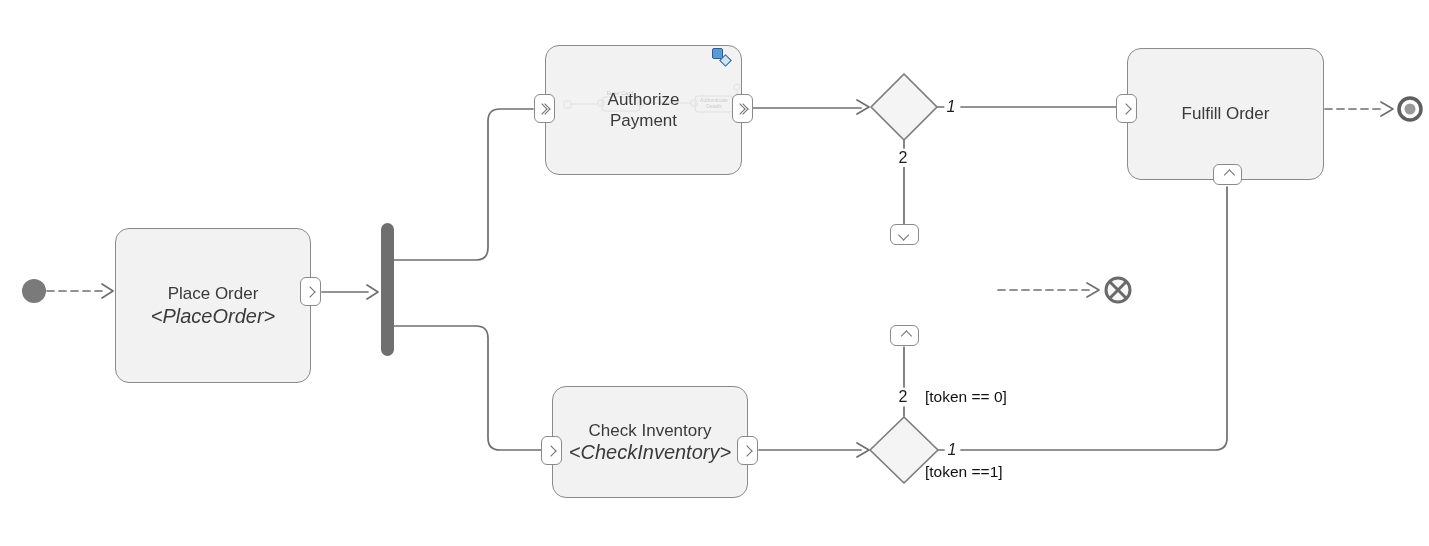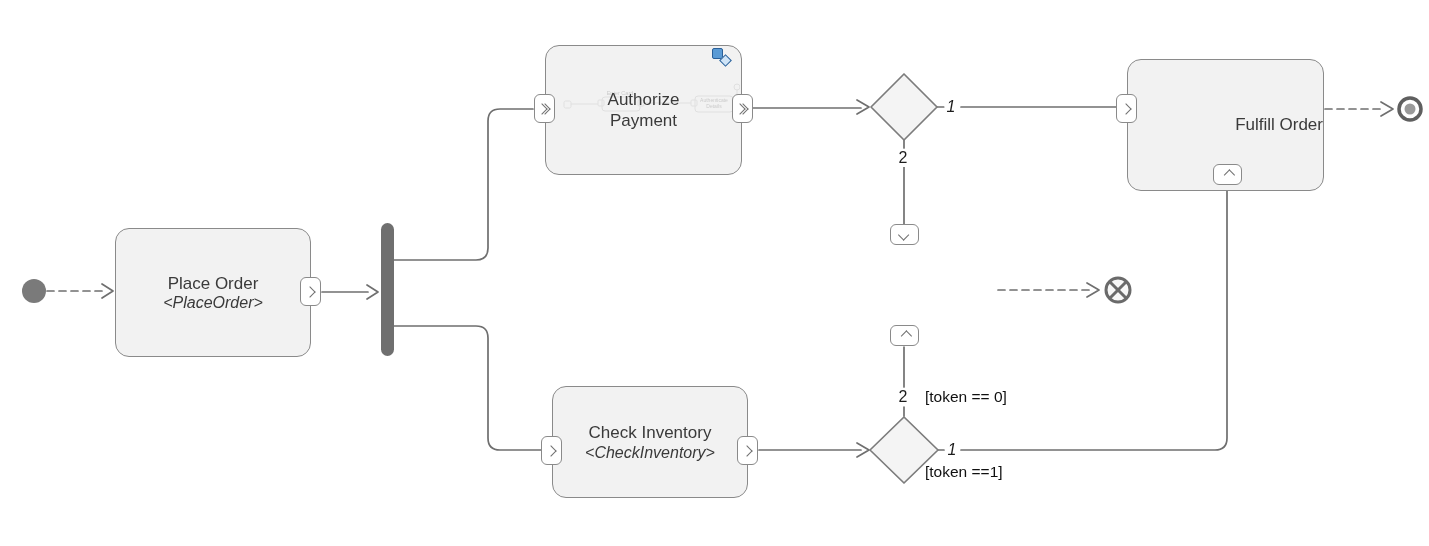--- a/index.html
+++ b/index.html
@@ -166,7 +166,7 @@
   </div>
 
 
-  <div class="node" style="left:1127px;top:59px;width:197px;height:132px;align-items:flex-end;">
+  <div class="node" style="left:1127px;top:48px;width:197px;height:132px;">
     <div class="title">Fulfill Order</div>
   </div>
 

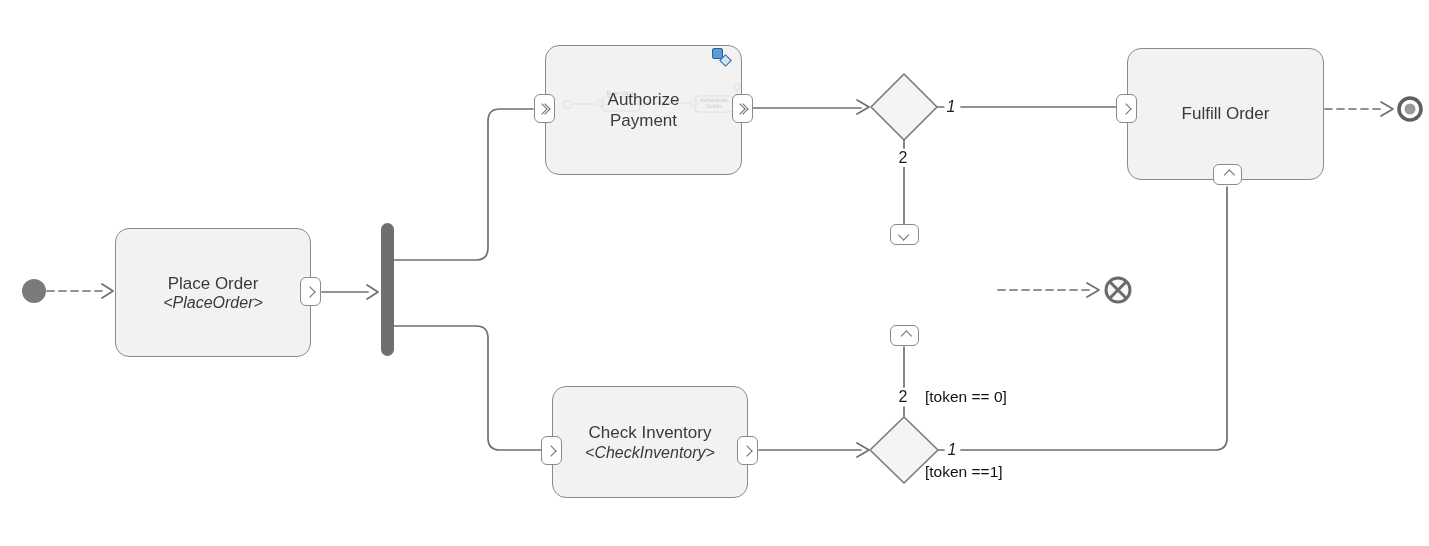--- a/index.html
+++ b/index.html
@@ -128,7 +128,7 @@
     </g>
   </svg>
 
-  <div class="node" style="left:115px;top:228px;width:196px;height:129px;">
+  <div class="node" style="left:115px;top:228px;width:196px;height:155px;">
     <div class="title">Place Order</div>
     <div class="stereo">&lt;PlaceOrder&gt;</div>
   </div>

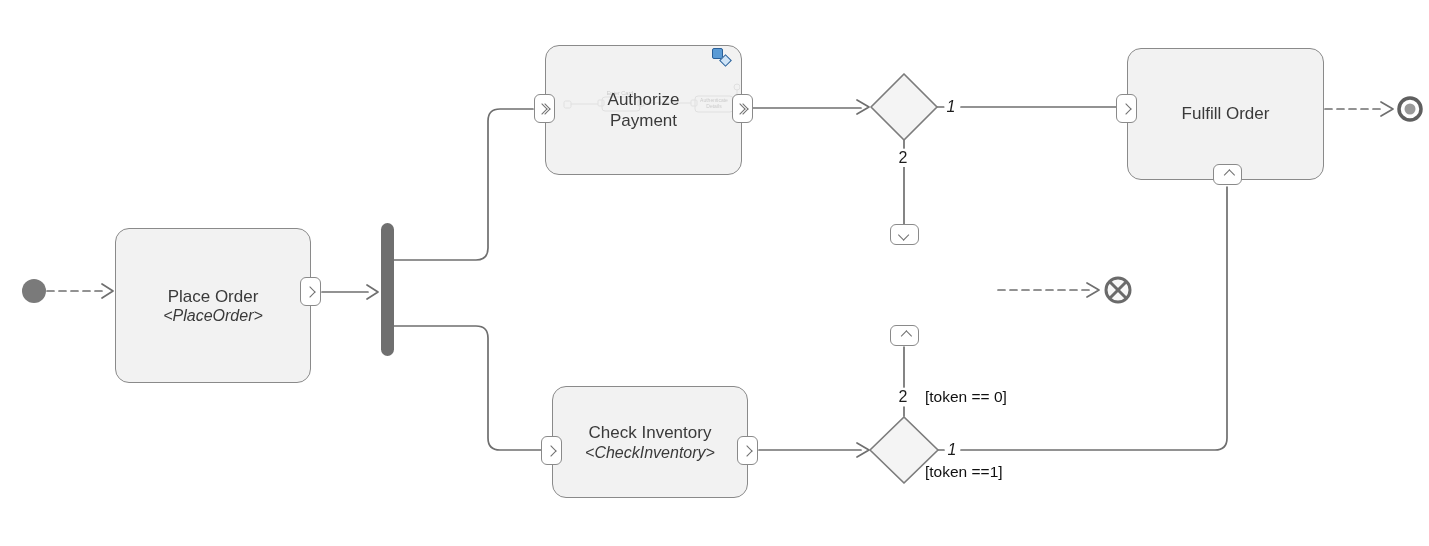--- a/index.html
+++ b/index.html
@@ -15,7 +15,7 @@
     color:#3a3a3a;z-index:2;
   }
   .node .title{font-size:17px;line-height:1.25;text-align:center;position:relative;z-index:2;}
-  .node .stereo{font-size:16px;font-style:italic;position:relative;z-index:2;text-align:right;}
+  .node .stereo{font-size:20px;font-style:italic;position:relative;z-index:2;text-align:right;}
   .ghost{position:absolute;left:0;top:0;z-index:1;opacity:.75;}
   .port{
     position:absolute;box-sizing:border-box;background:#ffffff;

